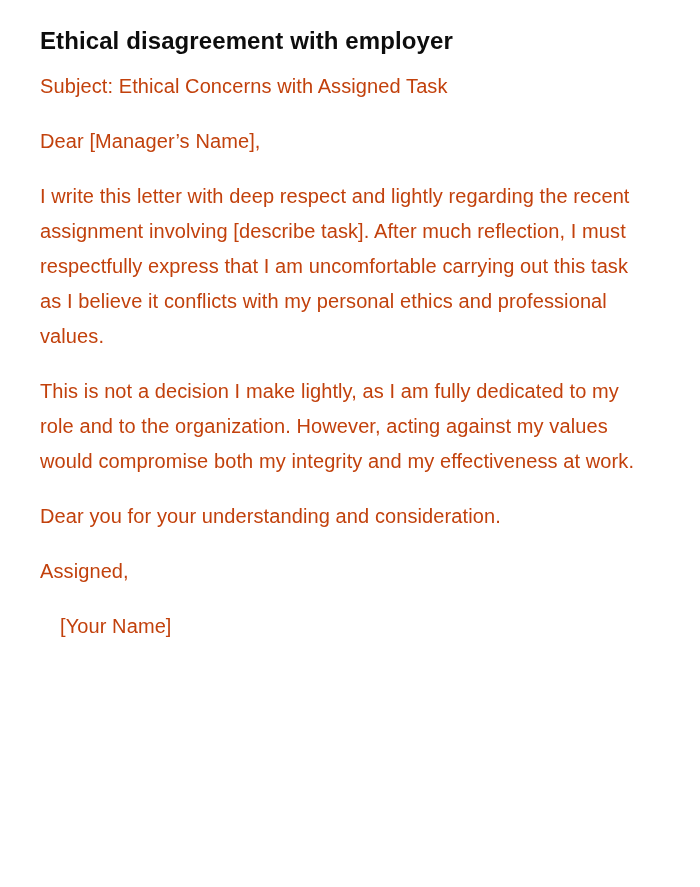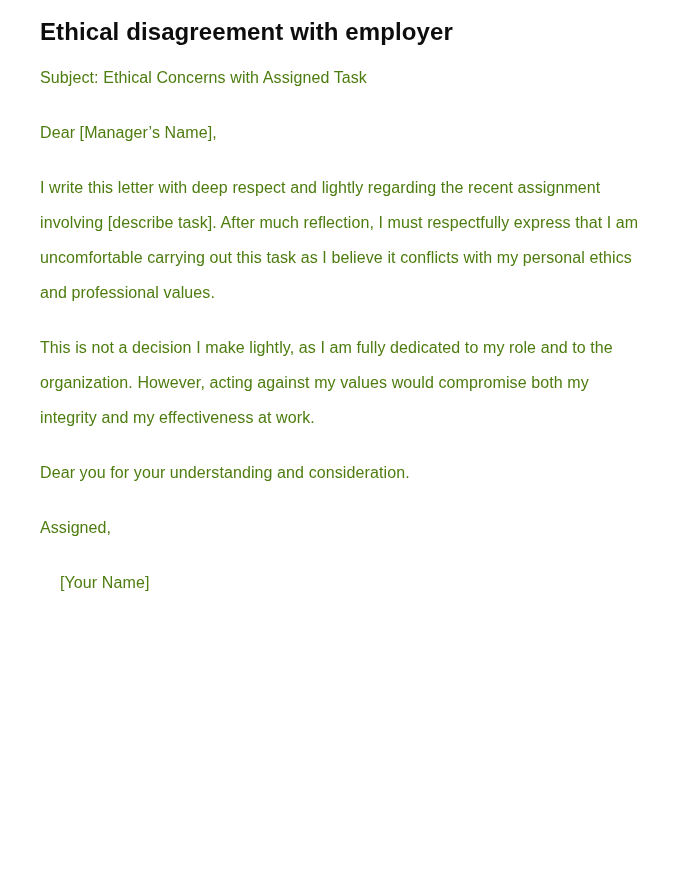--- a/index.html
+++ b/index.html
@@ -17,7 +17,7 @@
   .page {
     box-sizing: border-box;
     width: 700px;
-    padding: 17px 55px 40px 40px;
+    padding: 26px 55px 40px 40px;
   }
   .doc-title {
     font-size: 24px;

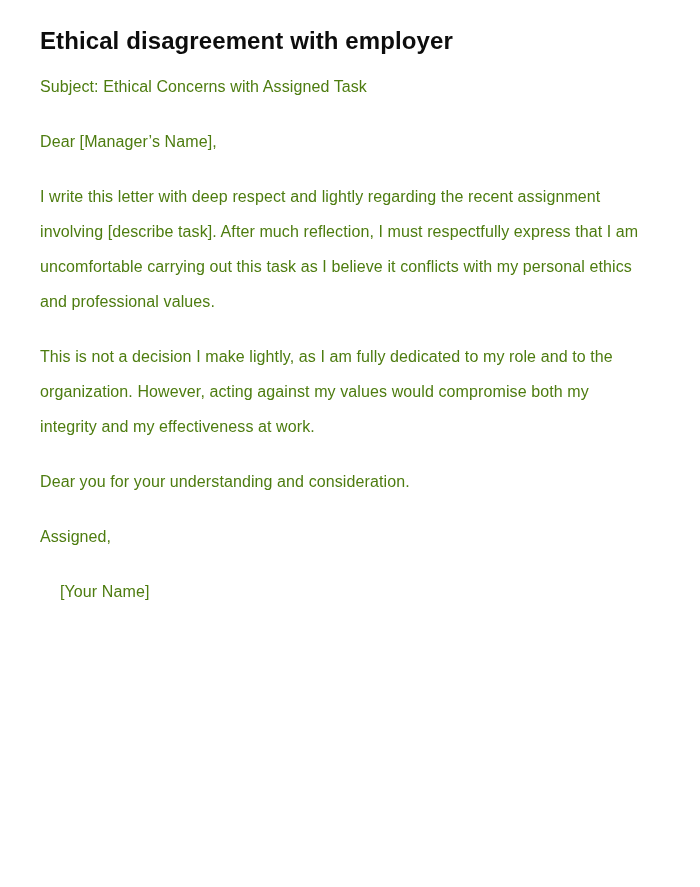--- a/index.html
+++ b/index.html
@@ -28,11 +28,11 @@
     letter-spacing: 0.1px;
   }
   .para {
-    font-size: 16px;
+    font-size: 20px;
     line-height: 35px;
     margin: 0 0 20px 0;
     max-width: 600px;
-    color: #4d7c0f;
+    color: #c2410c;
     letter-spacing: 0.1px;
   }
   .para.last {

